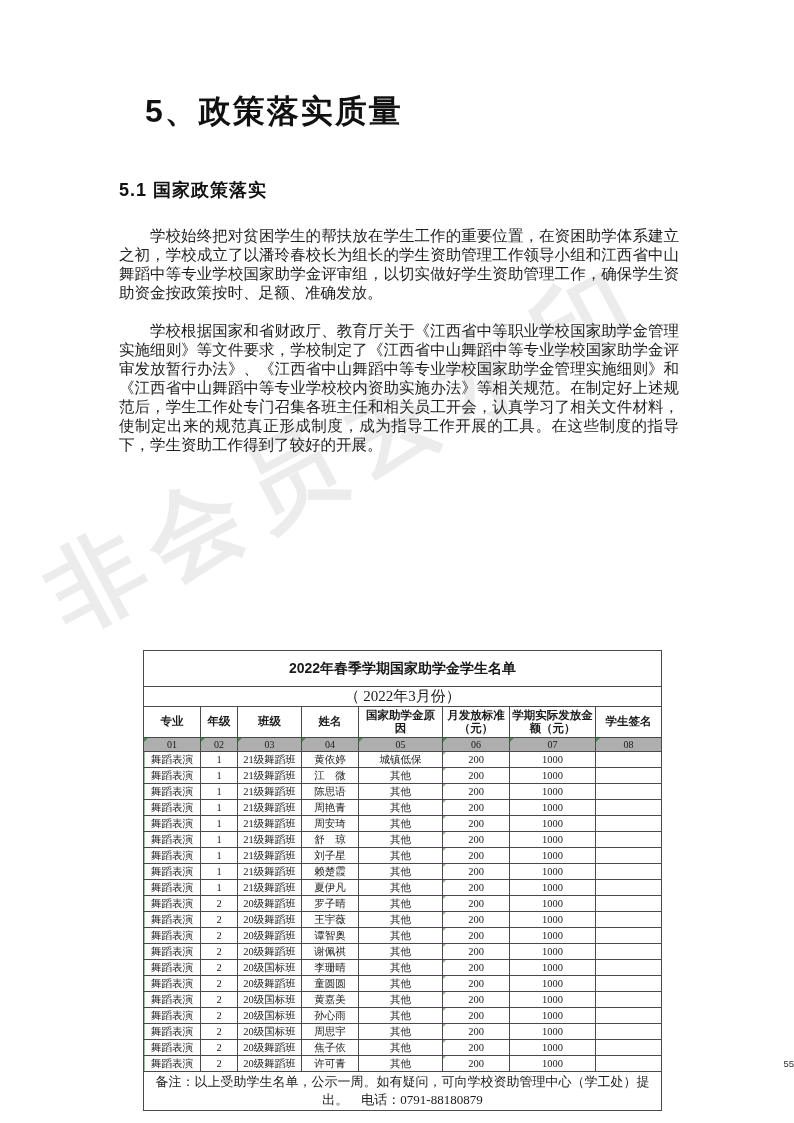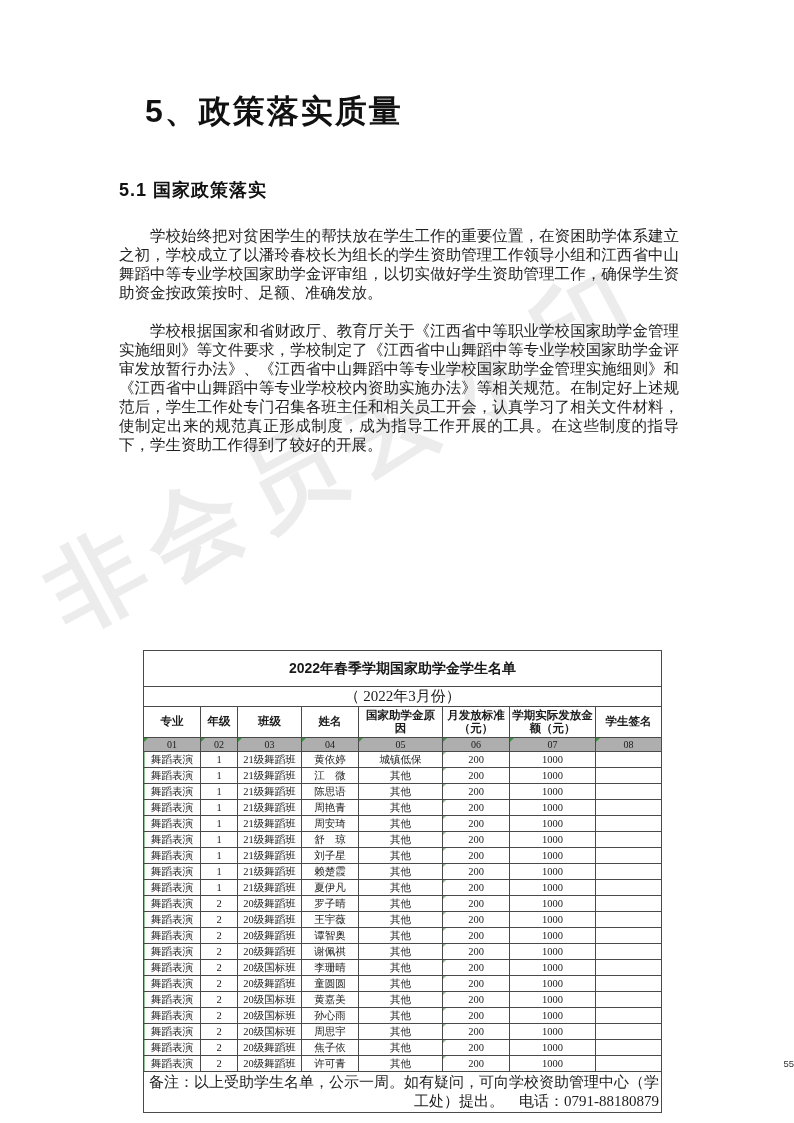--- a/index.html
+++ b/index.html
@@ -96,7 +96,7 @@
     border-top: 3px solid rgba(63,145,66,0.65); border-right: 3px solid transparent;
   }
   .grant-table .t-note td {
-    text-align: right; font-size: 15px; height: 19px;
+    text-align: center; font-size: 13px; height: 19px;
     white-space: normal; padding: 1px 2px;
   }
   .page-number {

